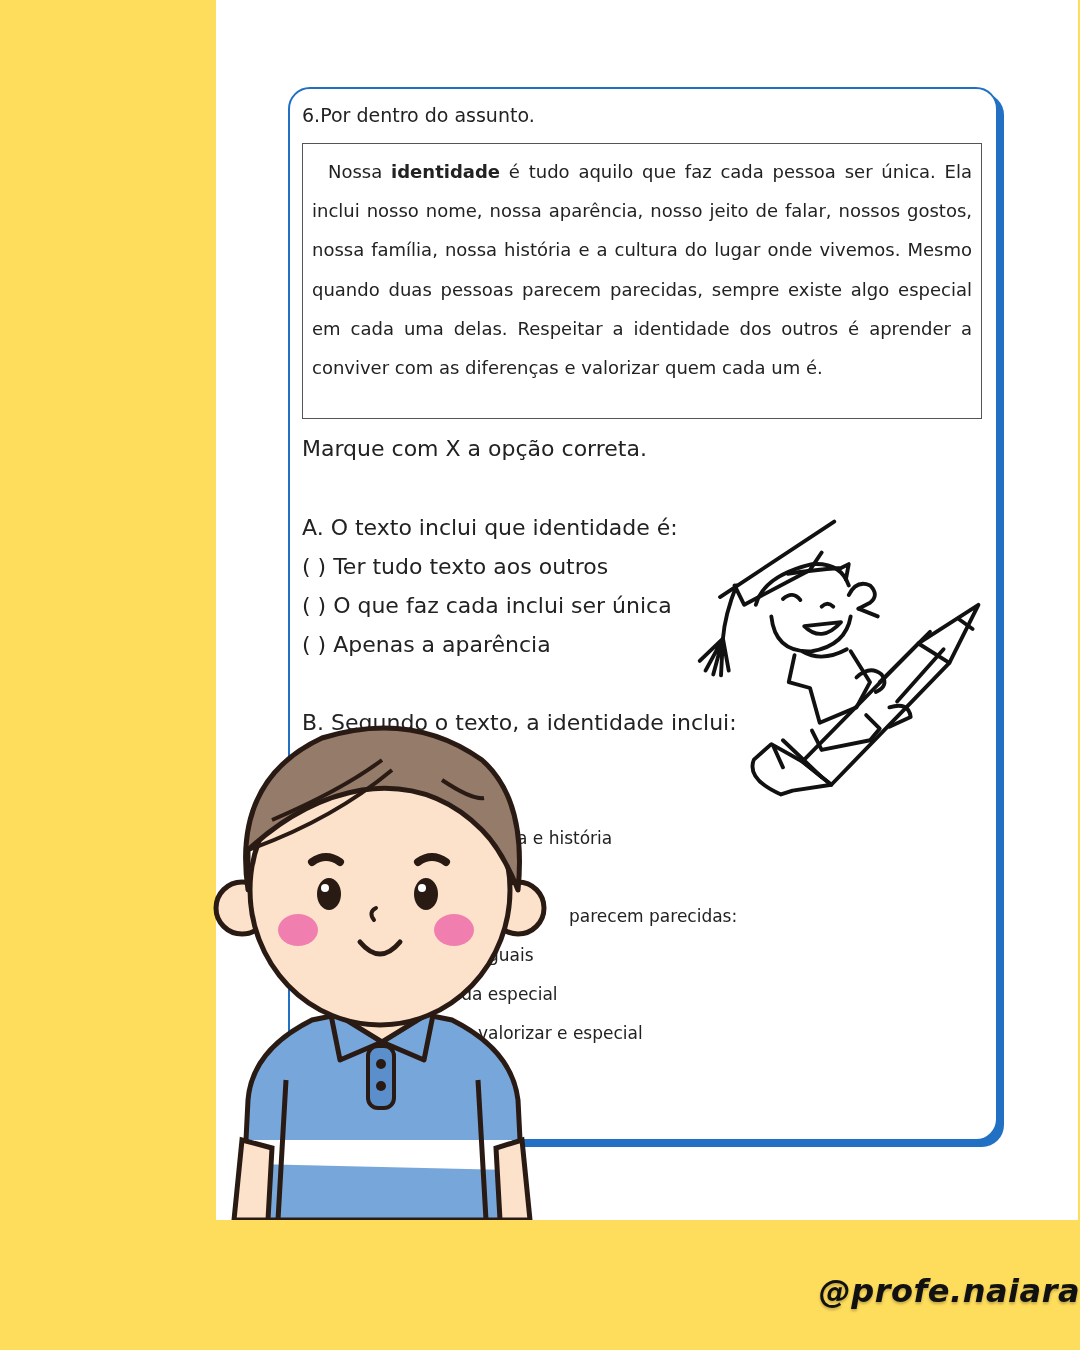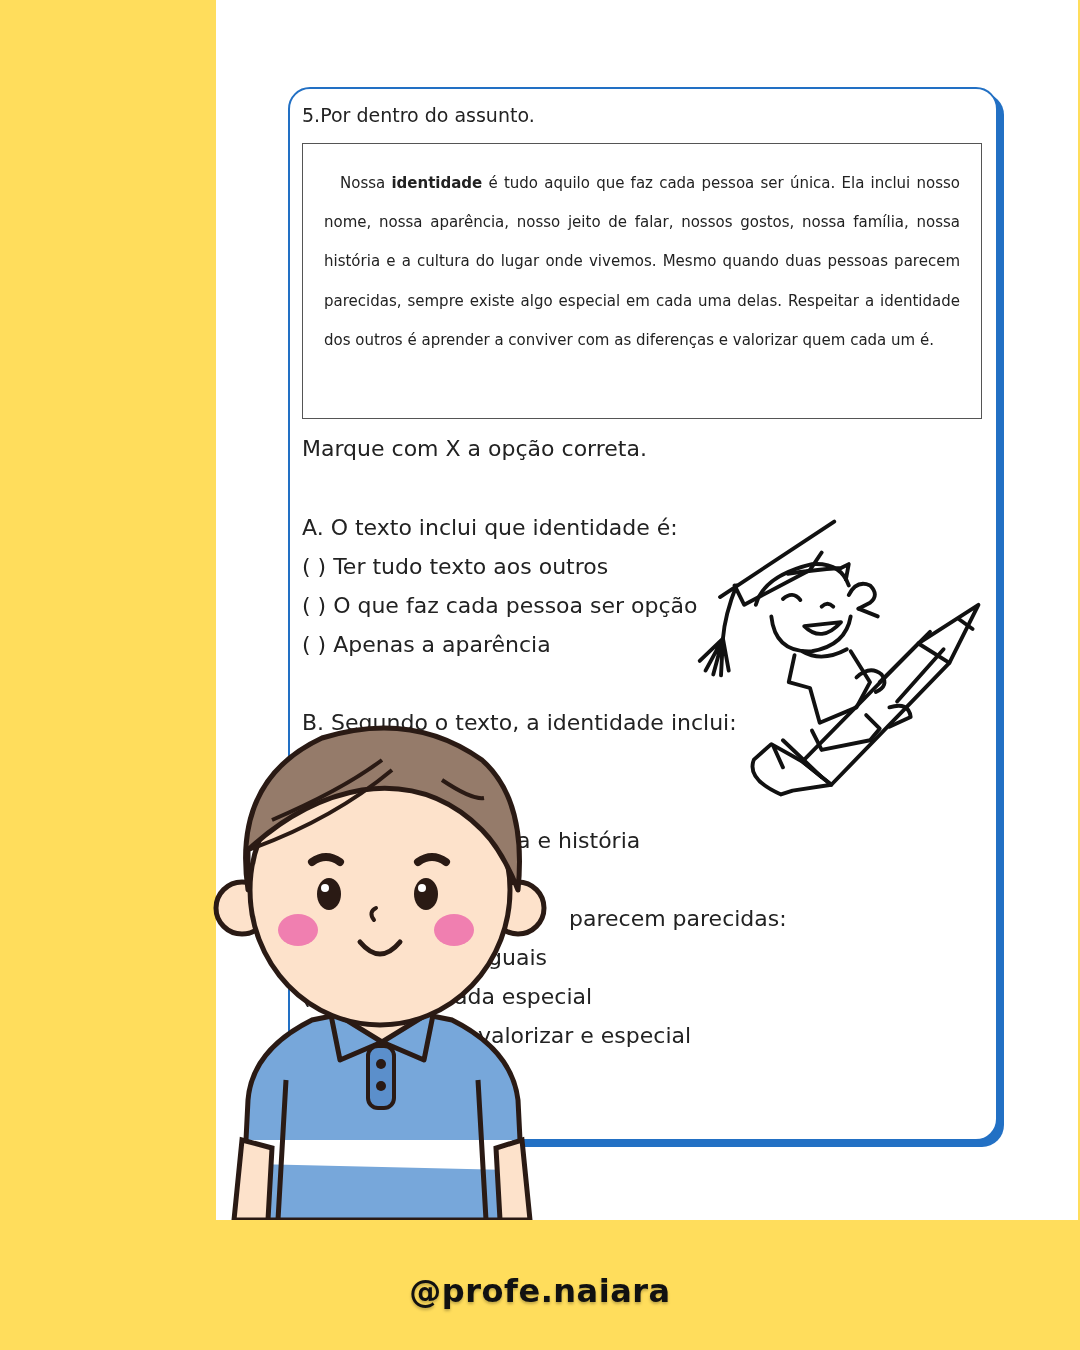--- a/index.html
+++ b/index.html
@@ -22,7 +22,7 @@
 <div class="sheet"></div>
 <div class="card"></div>
 
-<div class="q-title">5.Por dentro do assunto.</div>
+<div class="q-title">6.Por dentro do assunto.</div>
 
 <div class="textbox">
   <p><span>Nossa </span><b>identidade</b><span> é tudo aquilo que faz cada pessoa ser única. Ela inclui nosso nome, nossa aparência, nosso jeito de falar, nossos gostos, nossa família, nossa história e a cultura do lugar onde vivemos. Mesmo quando duas pessoas parecem parecidas, sempre existe algo especial em cada uma delas. Respeitar a identidade dos outros é aprender a conviver com as diferenças e valorizar quem cada um é.</span></p>

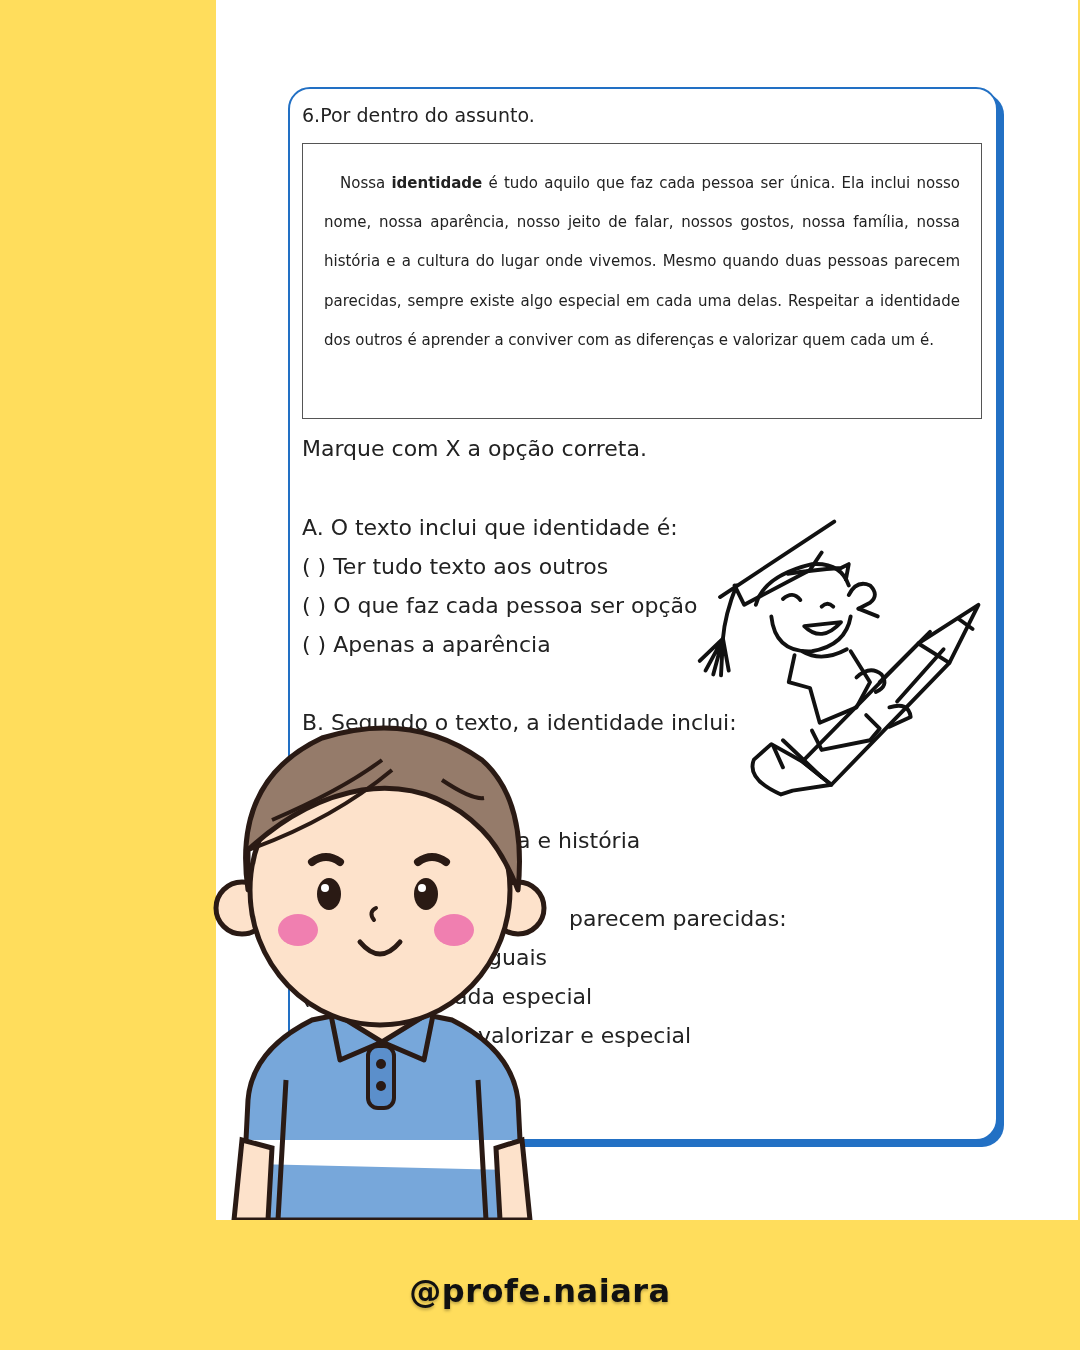--- a/index.html
+++ b/index.html
@@ -8,7 +8,7 @@
   .card { position:absolute; left:288px; top:87px; width:706px; height:1050px; border:2px solid #2270C4; border-radius:22px; box-shadow:6px 6px 0 0 #2270C4; background:#fff; }
   .q-title { position:absolute; left:302px; top:104px; font-size:19px; color:#222; }
   .textbox { position:absolute; left:302px; top:143px; width:668px; height:266px; border:1.5px solid #555; padding:4px 5px; box-sizing:content-box; }
-  .textbox p { margin:16px; font-size:15px; line-height:39.2px; color:#222; text-align:justify; text-indent:16px; }
+  .textbox p { margin:4px; font-size:18px; line-height:39.2px; color:#222; text-align:justify; text-indent:16px; }
   .textbox b { font-weight:bold; }
   .line { position:absolute; left:302px; font-size:22px; color:#222; white-space:nowrap; }
   .handle { position:absolute; left:0; width:1080px; top:1272px; text-align:center; font-weight:bold; font-size:32px; color:#111; text-shadow:0 2px 3px rgba(0,0,0,0.25); letter-spacing:0.5px; }

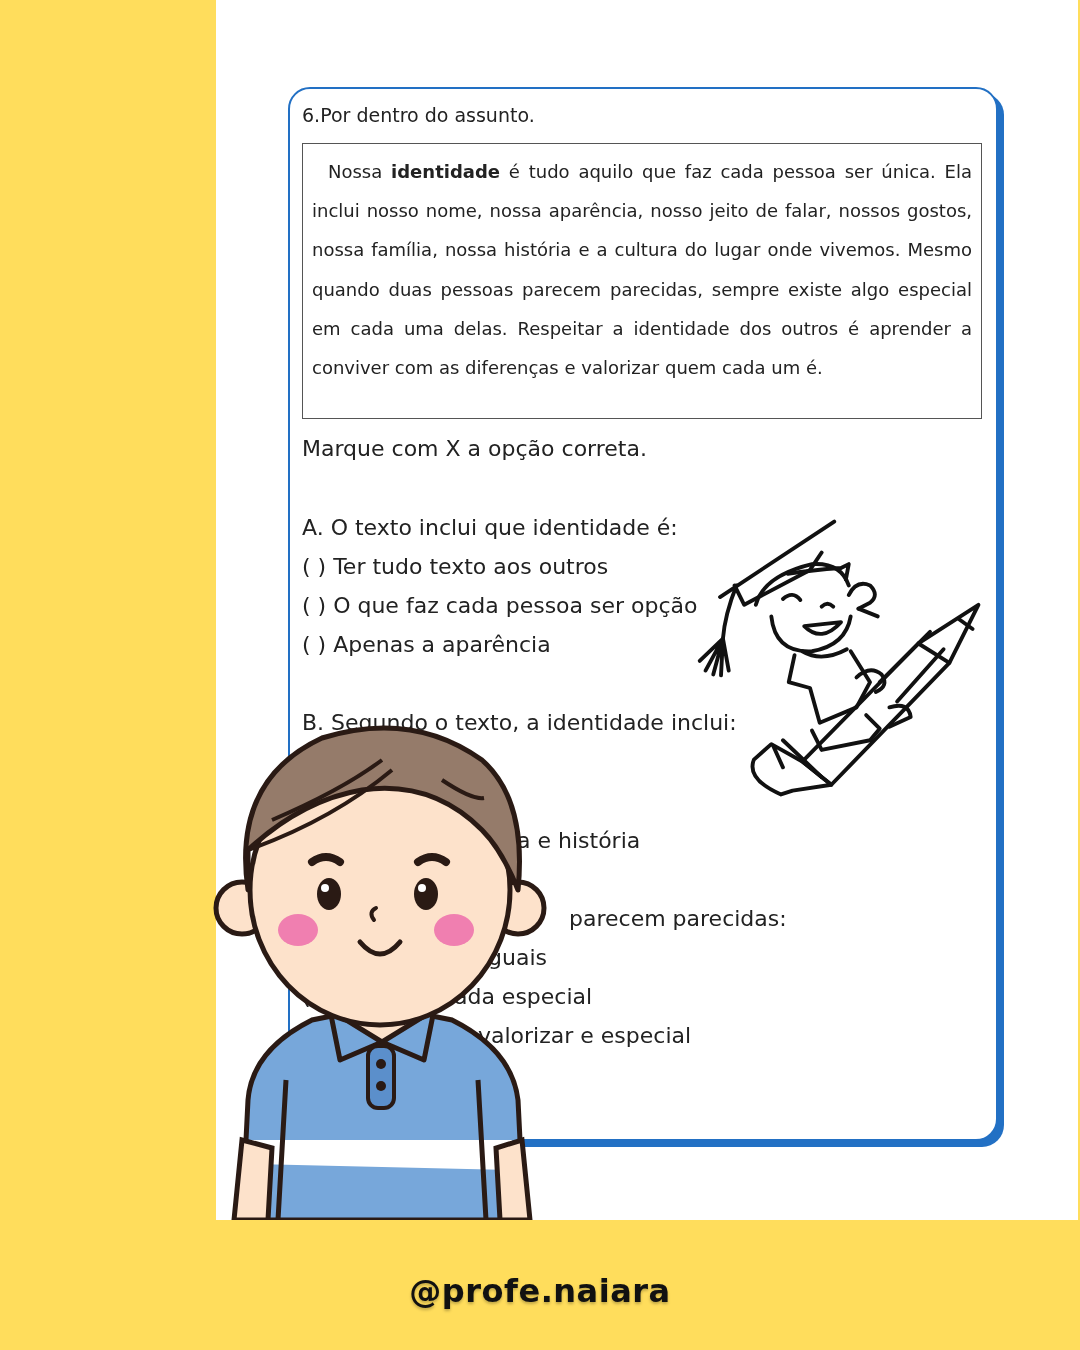--- a/index.html
+++ b/index.html
@@ -32,7 +32,7 @@
 
 <div class="line" style="top:515px">A. O texto inclui que identidade é:</div>
 <div class="line" style="top:554px">( ) Ter tudo texto aos outros</div>
-<div class="line" style="top:593px">( ) O que faz cada pessoa ser opção</div>
+<div class="line" style="top:593px">( ) O que faz cada inclui ser única</div>
 <div class="line" style="top:632px">( ) Apenas a aparência</div>
 
 <div class="line" style="top:710px">B. Segundo o texto, a identidade inclui:</div>

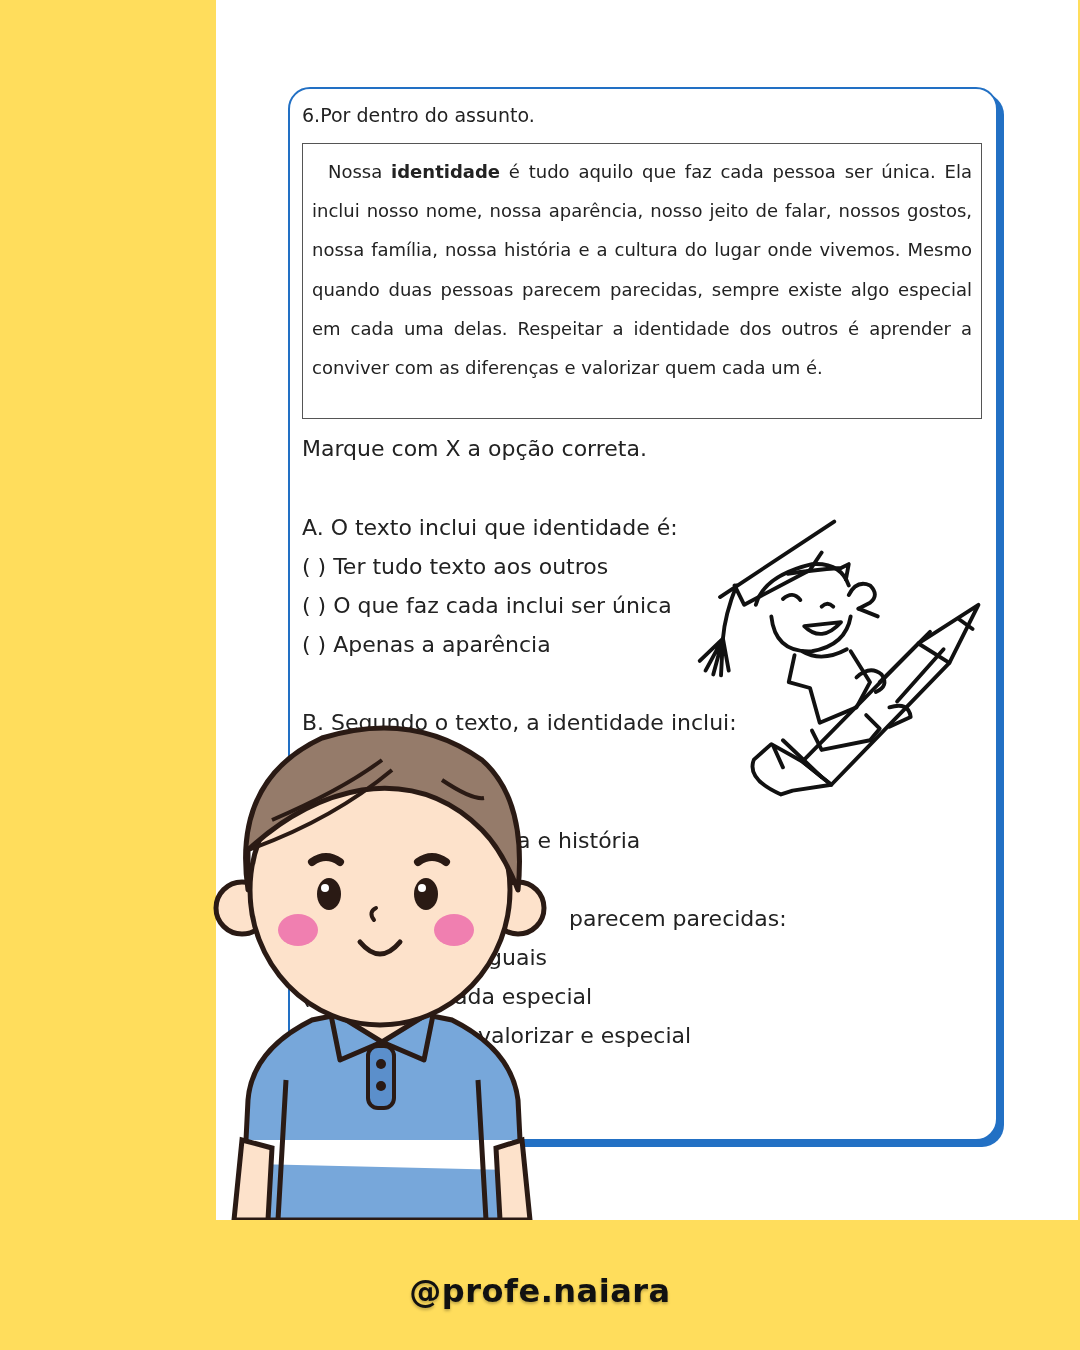--- a/index.html
+++ b/index.html
@@ -14,7 +14,7 @@
   .handle { position:absolute; left:0; width:1080px; top:1272px; text-align:center; font-weight:bold; font-size:32px; color:#111; text-shadow:0 2px 3px rgba(0,0,0,0.25); letter-spacing:0.5px; }
   .boy { position:absolute; left:212px; top:720px; width:340px; height:500px; }
   .grad { position:absolute; left:686px; top:508px; width:310px; height:300px; }
-  .frag { position:absolute; font-size:22px; color:#222; white-space:nowrap;text-align:right; }
+  .frag { position:absolute; font-size:17px; color:#222; white-space:nowrap;text-align:right; }
 </style>
 </head>
 <body>

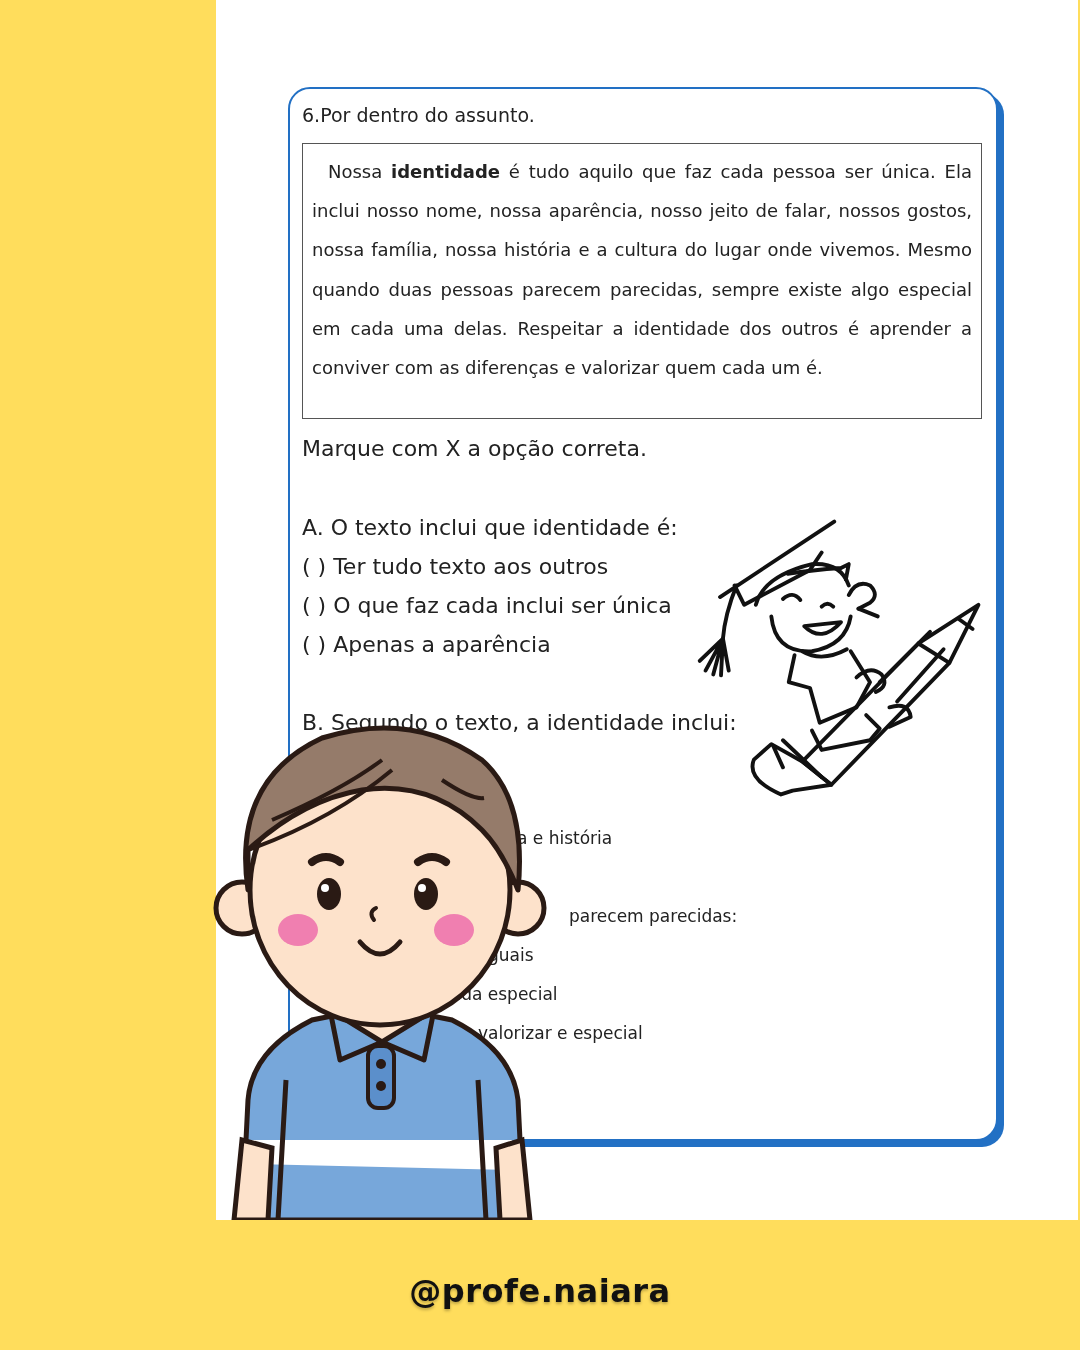--- a/index.html
+++ b/index.html
@@ -11,7 +11,7 @@
   .textbox p { margin:4px; font-size:18px; line-height:39.2px; color:#222; text-align:justify; text-indent:16px; }
   .textbox b { font-weight:bold; }
   .line { position:absolute; left:302px; font-size:22px; color:#222; white-space:nowrap; }
-  .handle { position:absolute; left:0; width:1080px; top:1272px; text-align:center; font-weight:bold; font-size:32px; color:#111; text-shadow:0 2px 3px rgba(0,0,0,0.25); letter-spacing:0.5px; }
+  .handle { position:absolute; left:0; width:1080px; top:1272px; text-align:right; font-weight:bold; font-size:32px; color:#111; text-shadow:0 2px 3px rgba(0,0,0,0.25); letter-spacing:0.5px;font-style:italic; }
   .boy { position:absolute; left:212px; top:720px; width:340px; height:500px; }
   .grad { position:absolute; left:686px; top:508px; width:310px; height:300px; }
   .frag { position:absolute; font-size:17px; color:#222; white-space:nowrap;text-align:right; }

